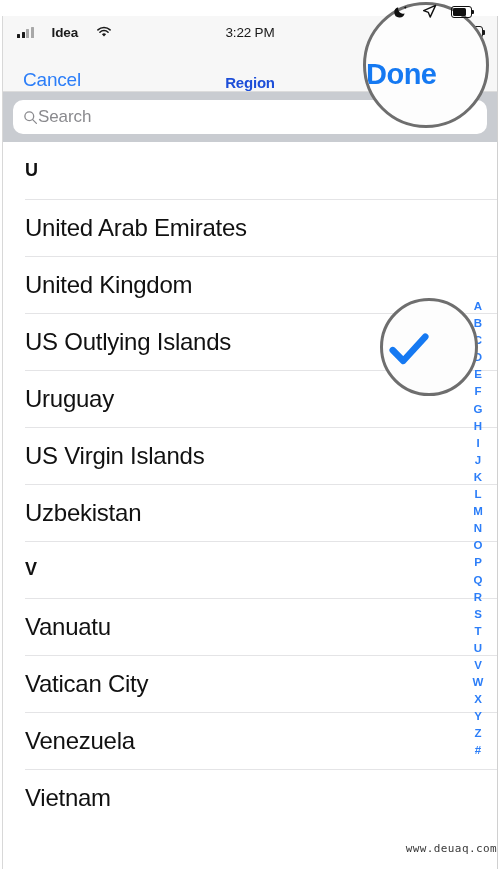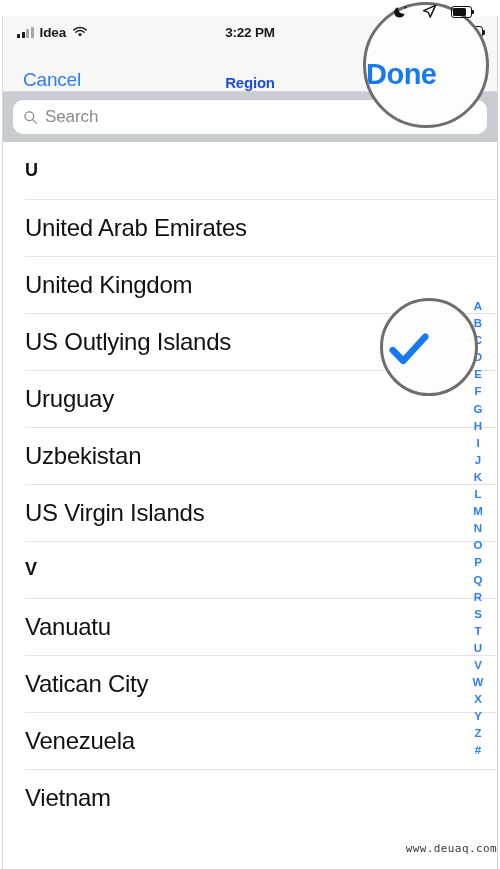--- a/index.html
+++ b/index.html
@@ -54,7 +54,7 @@
   .status-left {
     display: flex;
     align-items: center;
-    gap: 6px;
+    gap: 18px;
     flex: 0 0 auto;
   }
   .signal-bars {

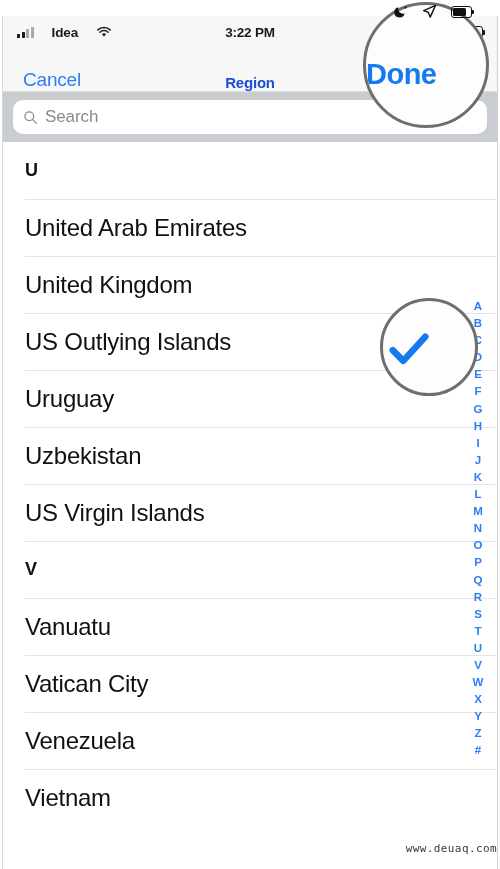--- a/index.html
+++ b/index.html
@@ -87,7 +87,7 @@
     left: 0; right: 0;
     text-align: center;
     font-size: 13.5px;
-    font-weight: 700;
+    font-weight: 400;
     color: #1a1a1a;
     letter-spacing: -0.2px;
     pointer-events: none;

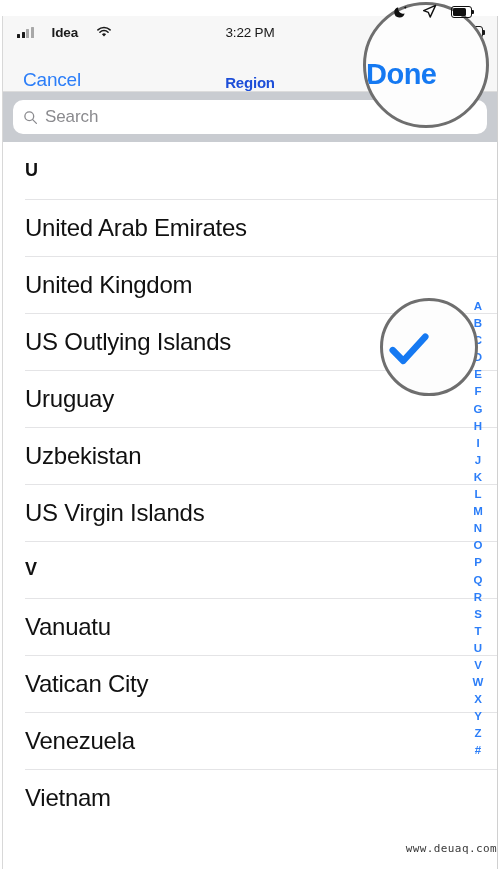--- a/index.html
+++ b/index.html
@@ -184,7 +184,6 @@
     display: flex;
     align-items: center;
     padding: 0 10px;
-    gap: 7px;
   }
   .search-glass { width: 15px; height: 15px; display:block; flex:0 0 auto; }
   .search-placeholder {

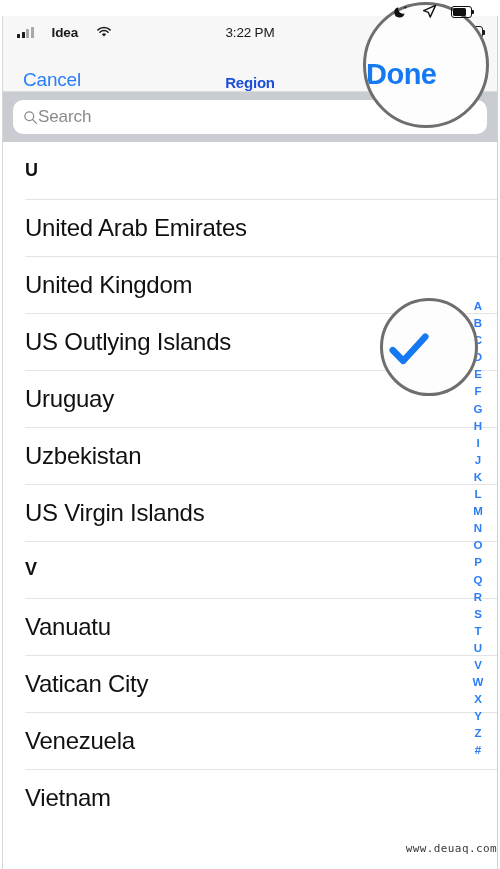--- a/index.html
+++ b/index.html
@@ -409,10 +409,10 @@
           <span class="row-label">Uruguay</span>
         </div>
         <div class="row">
+          <span class="row-label">US Virgin Islands</span>
+        </div>
+        <div class="row">
           <span class="row-label">Uzbekistan</span>
-        </div>
-        <div class="row">
-          <span class="row-label">US Virgin Islands</span>
         </div>
         <div class="row section-header">
           <span class="row-label">V</span>

